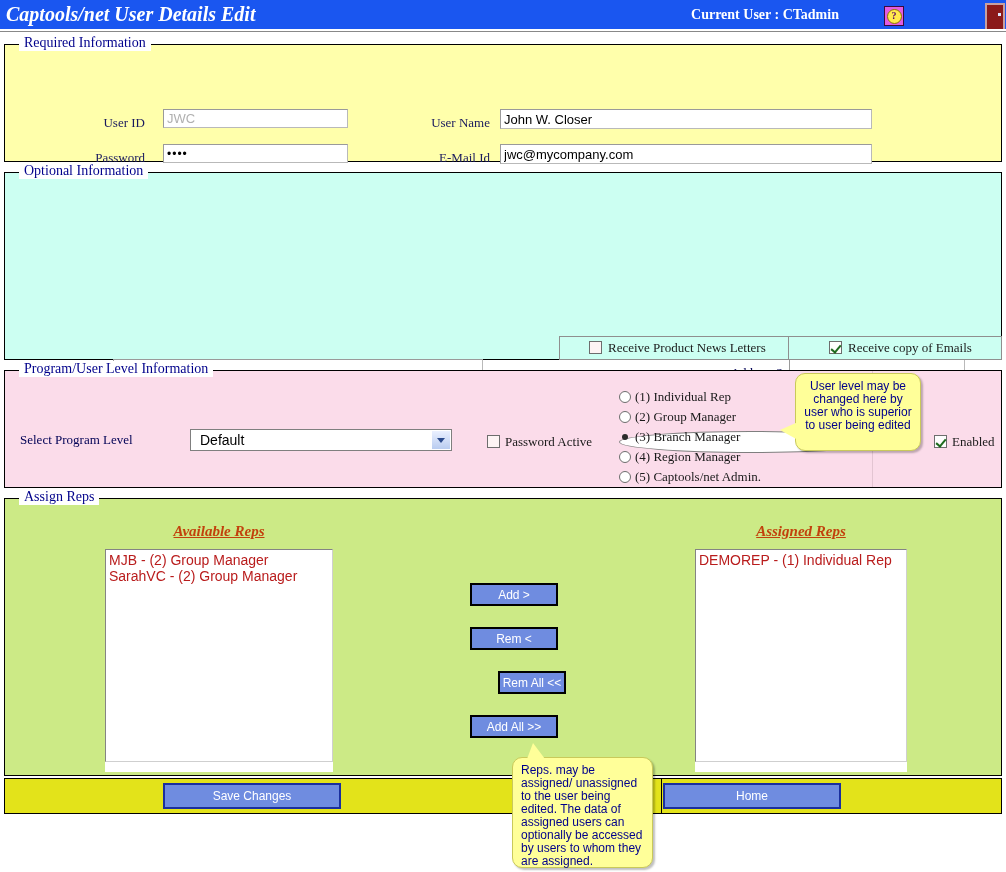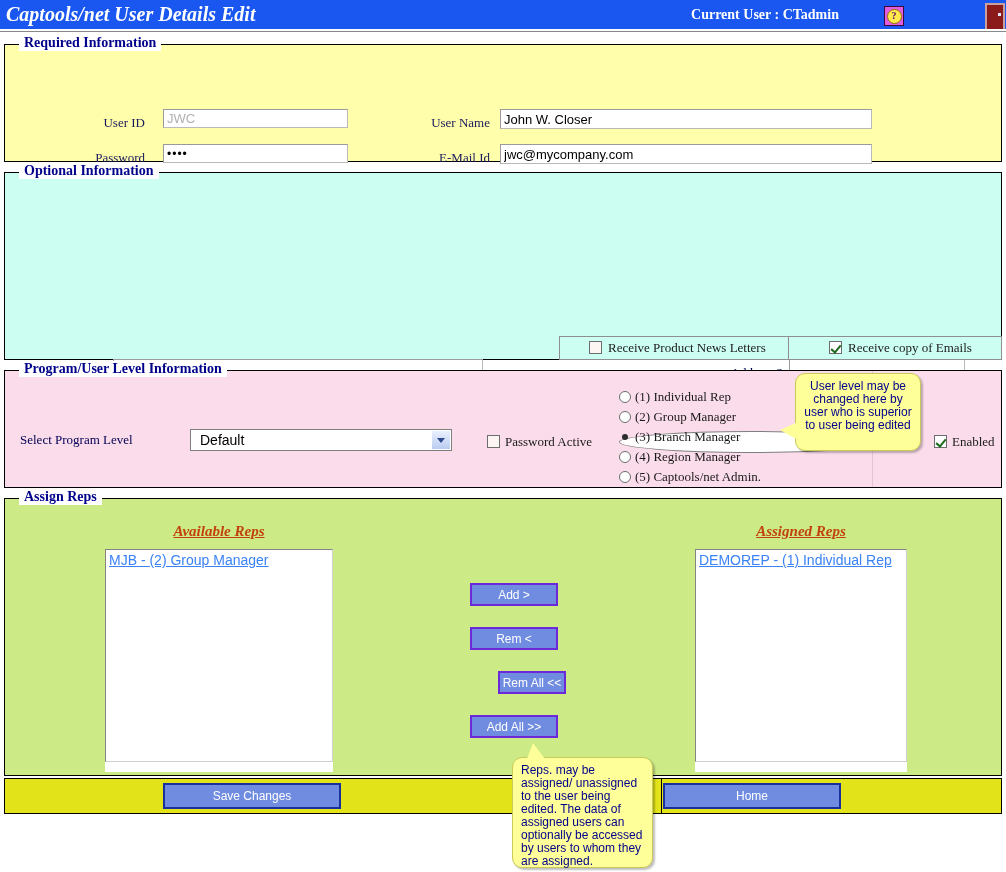--- a/index.html
+++ b/index.html
@@ -57,7 +57,7 @@
     position:absolute;top:-10px;left:14px;
     background:#ffffff;padding:0 5px;
     font-family:"Liberation Serif", serif;
-    font-weight:bold;font-size:14px;color:#00008b;
+    font-weight:normal;font-size:14px;color:#00008b;
     white-space:nowrap;
   }
   .fs-req{left:4px;top:44px;width:998px;height:118px;background:#ffffab;}

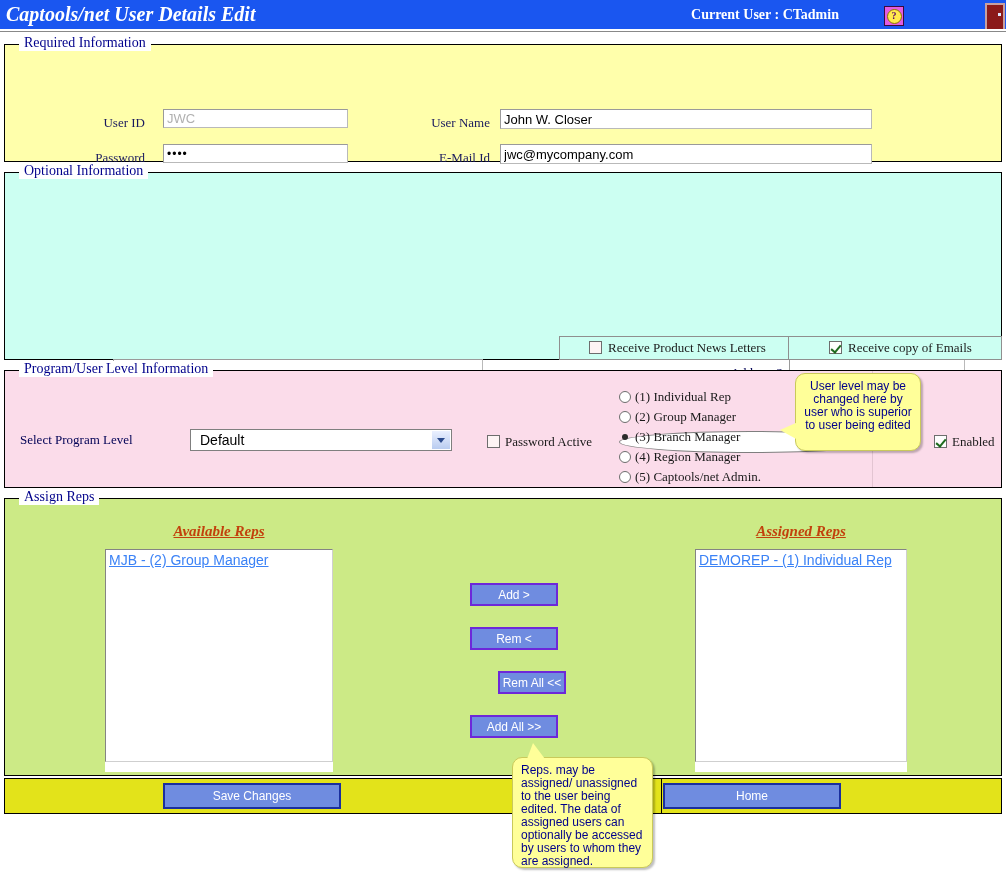--- a/index.html
+++ b/index.html
@@ -173,8 +173,8 @@
     border-top:1px solid #848484;border-left:1px solid #848484;
     border-right:1px solid #cfcfcf;border-bottom:1px solid #cfcfcf;
     overflow:hidden;
-    font-family:"Liberation Sans", sans-serif;font-size:14px;color:#3b82f6;
-    padding:2px 3px;line-height:16px;text-decoration:underline;
+    font-family:"Liberation Sans", sans-serif;font-size:14px;color:#b91c1c;
+    padding:2px 3px;line-height:16px;
   }
   .listbox .opt{white-space:nowrap;}
   .listshadow{position:absolute;background:#ffffff;}

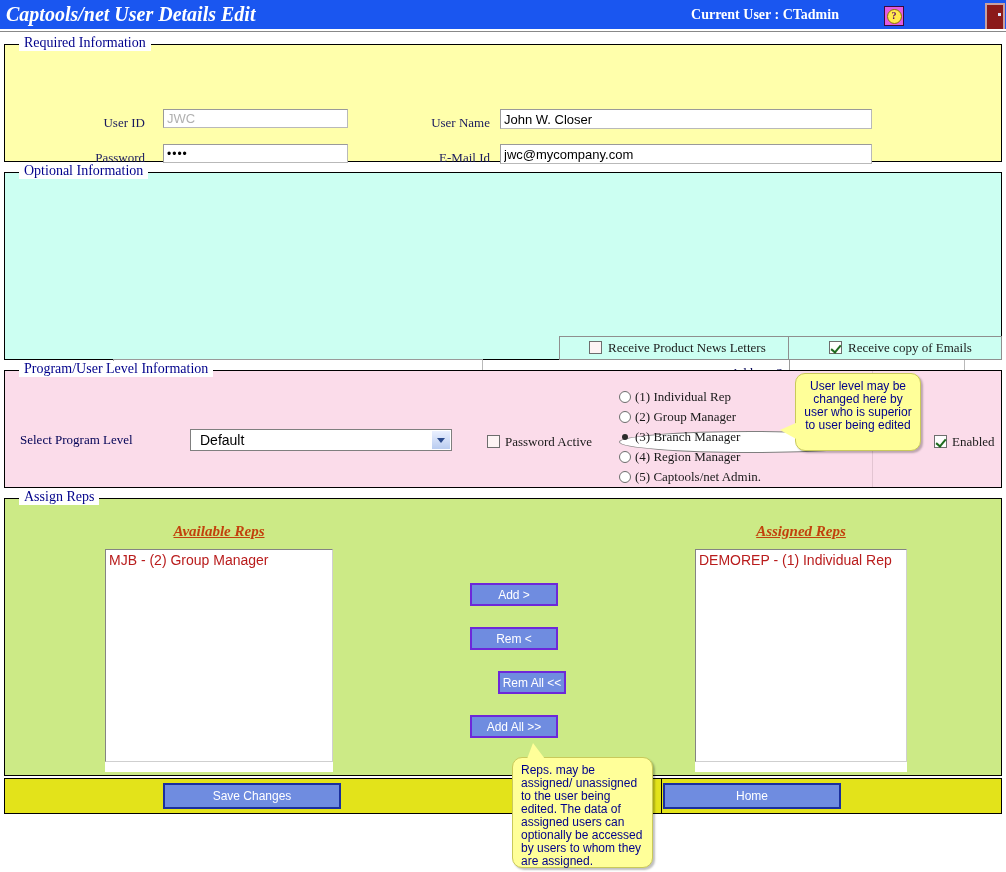--- a/index.html
+++ b/index.html
@@ -319,6 +319,7 @@
   <div class="listshadow" style="left:105px;top:760px;width:228px;height:12px;"></div>
   <div class="listbox" style="left:105px;top:549px;width:228px;height:213px;">
     <div class="opt">MJB - (2) Group Manager</div>
+    <div class="opt">SarahVC - (2) Group Manager</div>
   </div>
 
   <div class="listshadow" style="left:695px;top:760px;width:212px;height:12px;"></div>

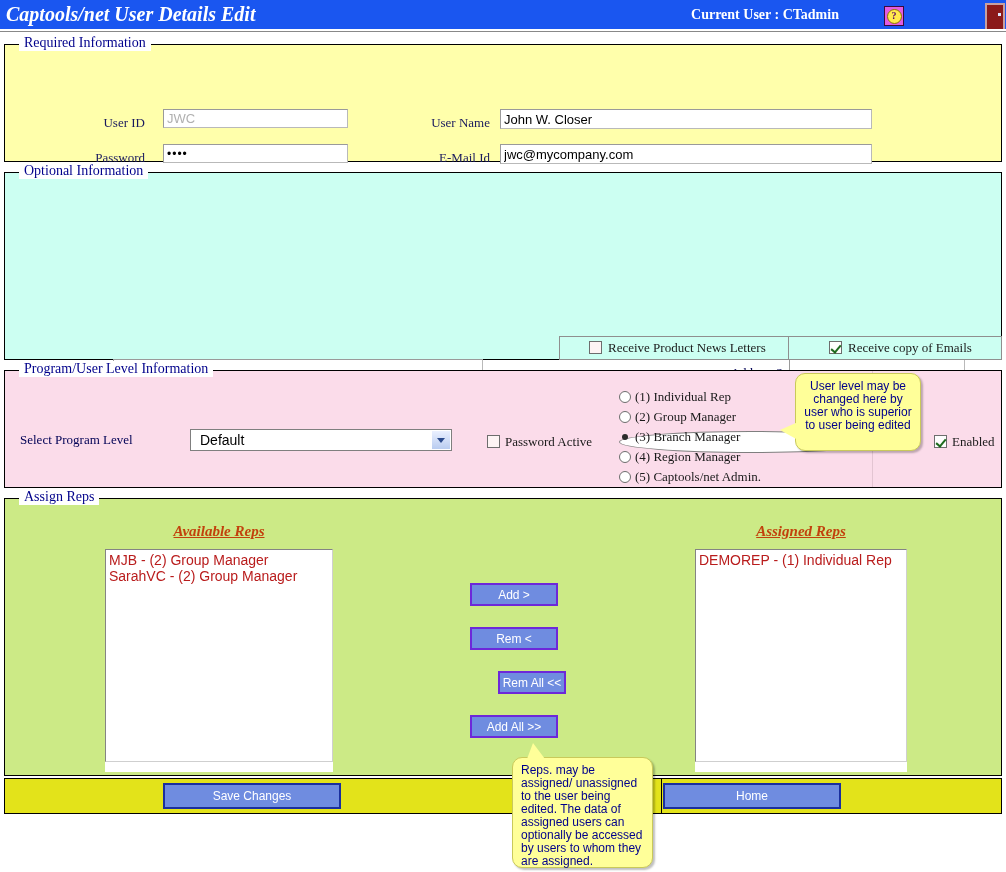--- a/index.html
+++ b/index.html
@@ -181,7 +181,7 @@
 
   .btn{
     position:absolute;box-sizing:border-box;
-    background:#6f8ce0;border:2px solid #6d28d9;
+    background:#6f8ce0;border:2px solid #000000;
     font-family:"Liberation Sans", sans-serif;
     font-size:12px;color:#ffffff;
     display:flex;align-items:center;justify-content:center;

